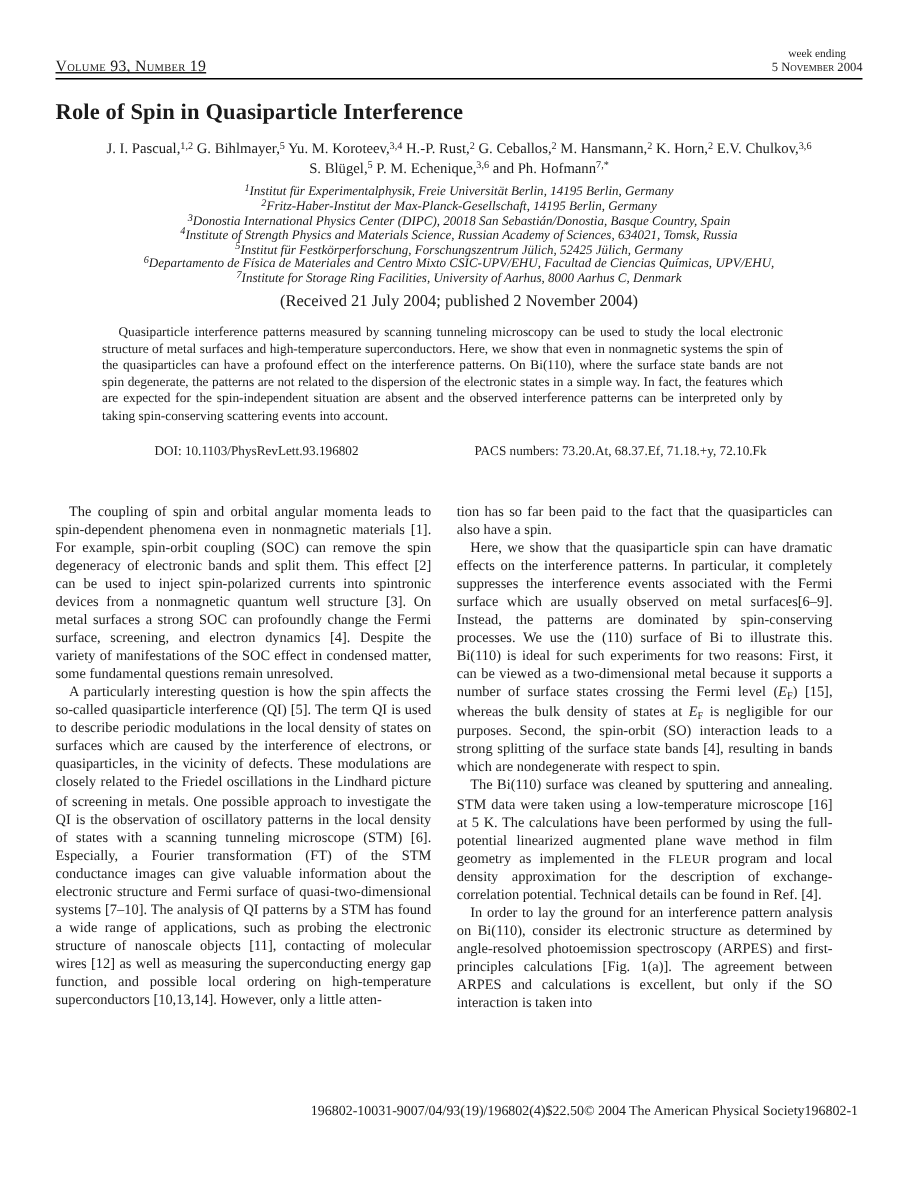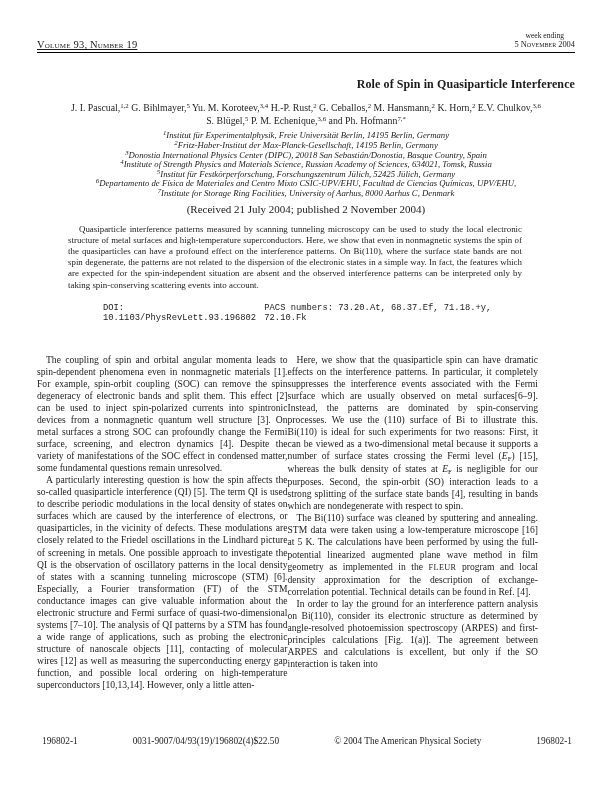--- a/index.html
+++ b/index.html
@@ -50,10 +50,10 @@
   }
   
   .title {
-    margin-top: 24px;
-    text-align: right;
+    margin-top: 14px;
+    text-align: left;
     font-weight: bold;
-    font-size: 12px;
+    font-size: 15px;
     letter-spacing: 0.1px;
   }
   .authors {

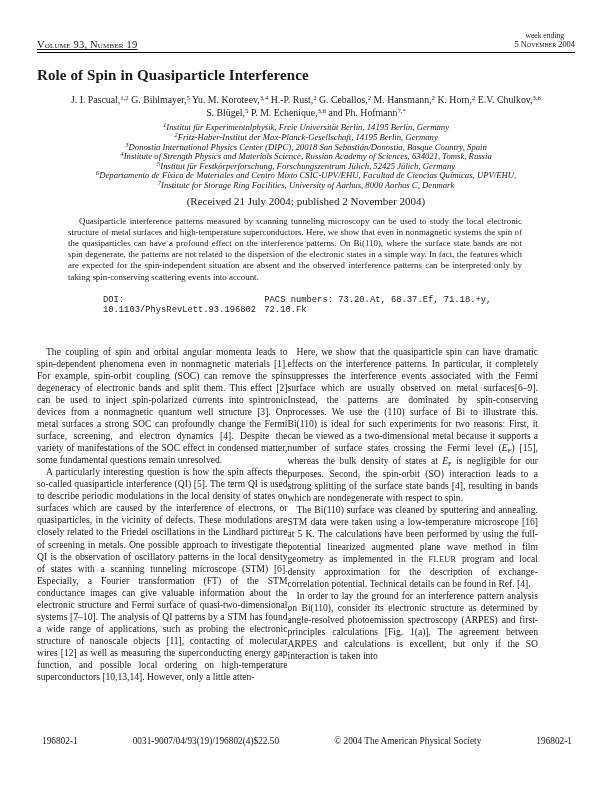--- a/index.html
+++ b/index.html
@@ -93,7 +93,6 @@
     margin-top: 12px;
     display: flex;
     font-size: 8.8px;
-    font-family: Liberation Mono, monospace;
   }
   .doi { margin-left: 66px; }
   .pacs { margin-left: auto; margin-right: 64px; }

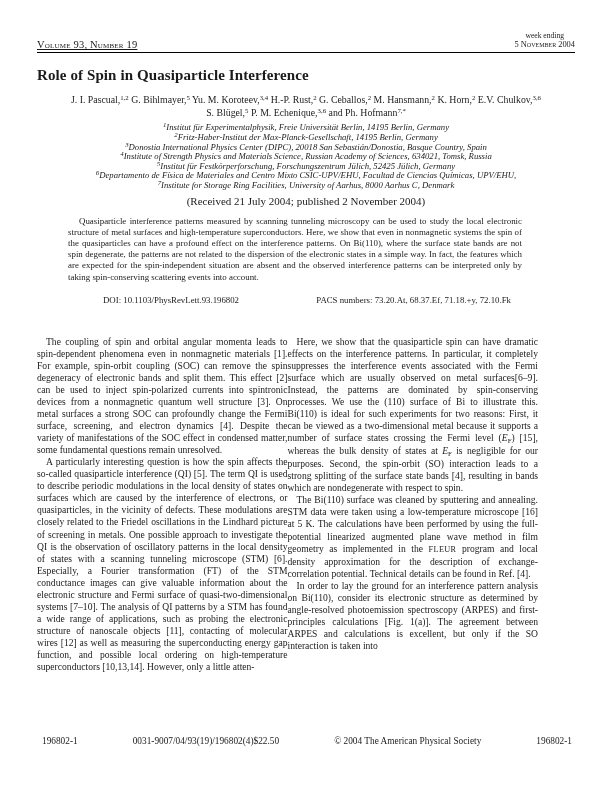--- a/index.html
+++ b/index.html
@@ -100,6 +100,7 @@
   .body-cols {
     margin-top: 31px;
     display: flex;
+    gap: 17px;
   }
   .col {
     width: 250.5px;

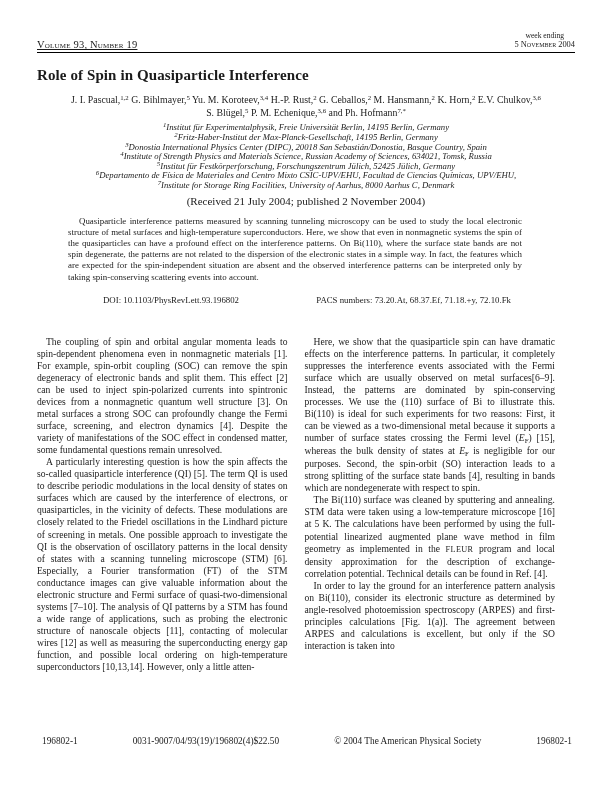--- a/index.html
+++ b/index.html
@@ -169,6 +169,7 @@
         <p class="indent">A particularly interesting question is how the spin affects the so-called quasiparticle interference (QI) [5]. The term QI is used to describe periodic modulations in the local density of states on surfaces which are caused by the interference of electrons, or quasiparticles, in the vicinity of defects. These modulations are closely related to the Friedel oscillations in the Lindhard picture of screening in metals. One possible approach to investigate the QI is the observation of oscillatory patterns in the local density of states with a scanning tunneling microscope (STM) [6]. Especially, a Fourier transformation (FT) of the STM conductance images can give valuable information about the electronic structure and Fermi surface of quasi-two-dimensional systems [7–10]. The analysis of QI patterns by a STM has found a wide range of applications, such as probing the electronic structure of nanoscale objects [11], contacting of molecular wires [12] as well as measuring the superconducting energy gap function, and possible local ordering on high-temperature superconductors [10,13,14]. However, only a little atten-</p>
       </div>
     <div class="col">
+        <p>tion has so far been paid to the fact that the quasiparticles can also have a spin.</p>
         <p class="indent">Here, we show that the quasiparticle spin can have dramatic effects on the interference patterns. In particular, it completely suppresses the interference events associated with the Fermi surface which are usually observed on metal surfaces[6–9]. Instead, the patterns are dominated by spin-conserving processes. We use the (110) surface of Bi to illustrate this. Bi(110) is ideal for such experiments for two reasons: First, it can be viewed as a two-dimensional metal because it supports a number of surface states crossing the Fermi level (<i>E</i><sub>F</sub>) [15], whereas the bulk density of states at <i>E</i><sub>F</sub> is negligible for our purposes. Second, the spin-orbit (SO) interaction leads to a strong splitting of the surface state bands [4], resulting in bands which are nondegenerate with respect to spin.</p>
         <p class="indent">The Bi(110) surface was cleaned by sputtering and annealing. STM data were taken using a low-temperature microscope [16] at 5 K. The calculations have been performed by using the full-potential linearized augmented plane wave method in film geometry as implemented in the <span class="sc">FLEUR</span> program and local density approximation for the description of exchange-correlation potential. Technical details can be found in Ref. [4].</p>
         <p class="indent">In order to lay the ground for an interference pattern analysis on Bi(110), consider its electronic structure as determined by angle-resolved photoemission spectroscopy (ARPES) and first-principles calculations [Fig. 1(a)]. The agreement between ARPES and calculations is excellent, but only if the SO interaction is taken into</p>

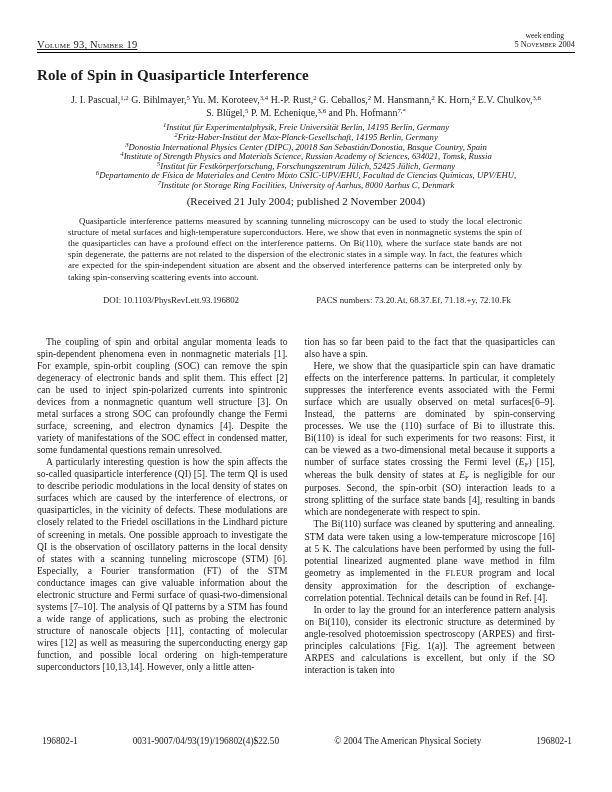--- a/index.html
+++ b/index.html
@@ -119,7 +119,7 @@
     left: 42px; right: 40px;
     top: 736px;
     display: flex;
-    justify-content: space-between;
+    justify-content: flex-end;
     font-size: 9.3px;
   }
 </style>

